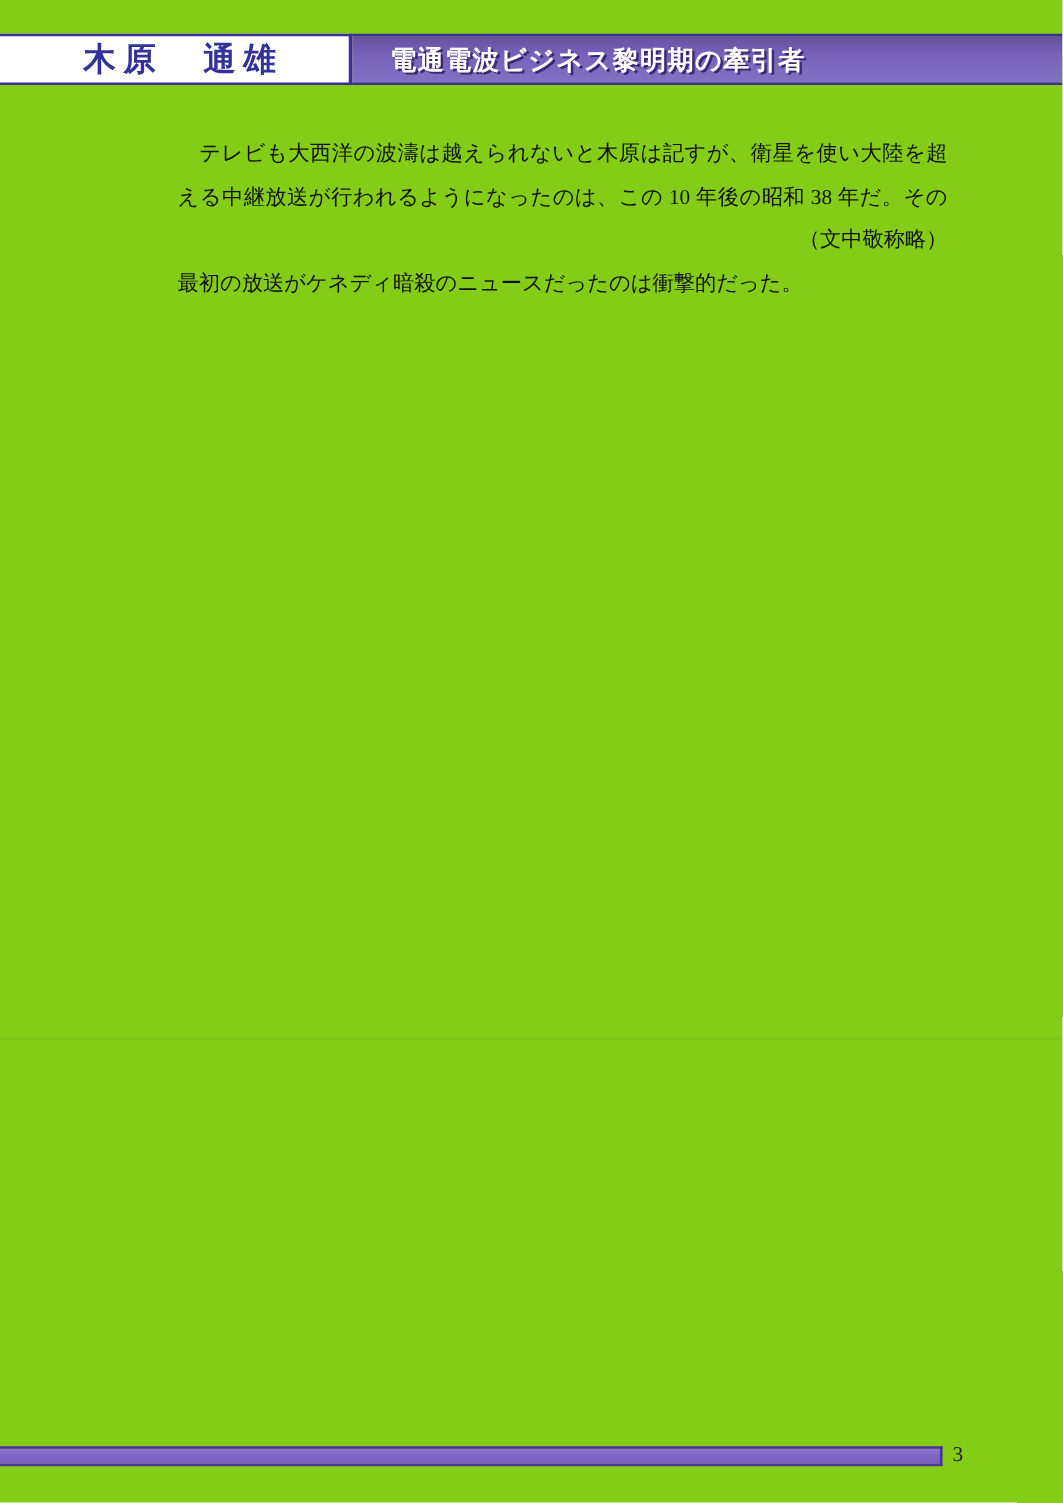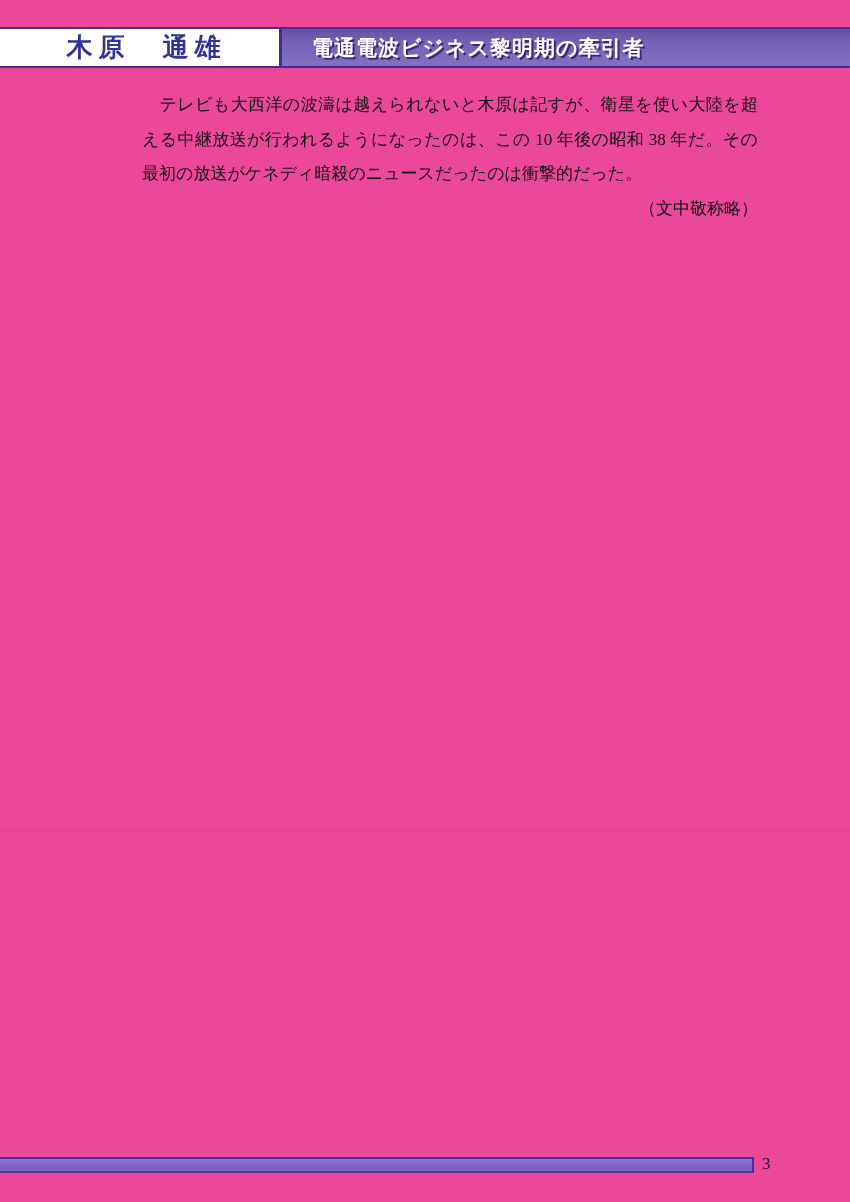--- a/index.html
+++ b/index.html
@@ -11,7 +11,7 @@
     position: relative;
     width: 850px;
     height: 1202px;
-    background: #ec4899;
+    background: #84cc16;
     overflow: hidden;
     font-family: "Liberation Serif", serif;
   }

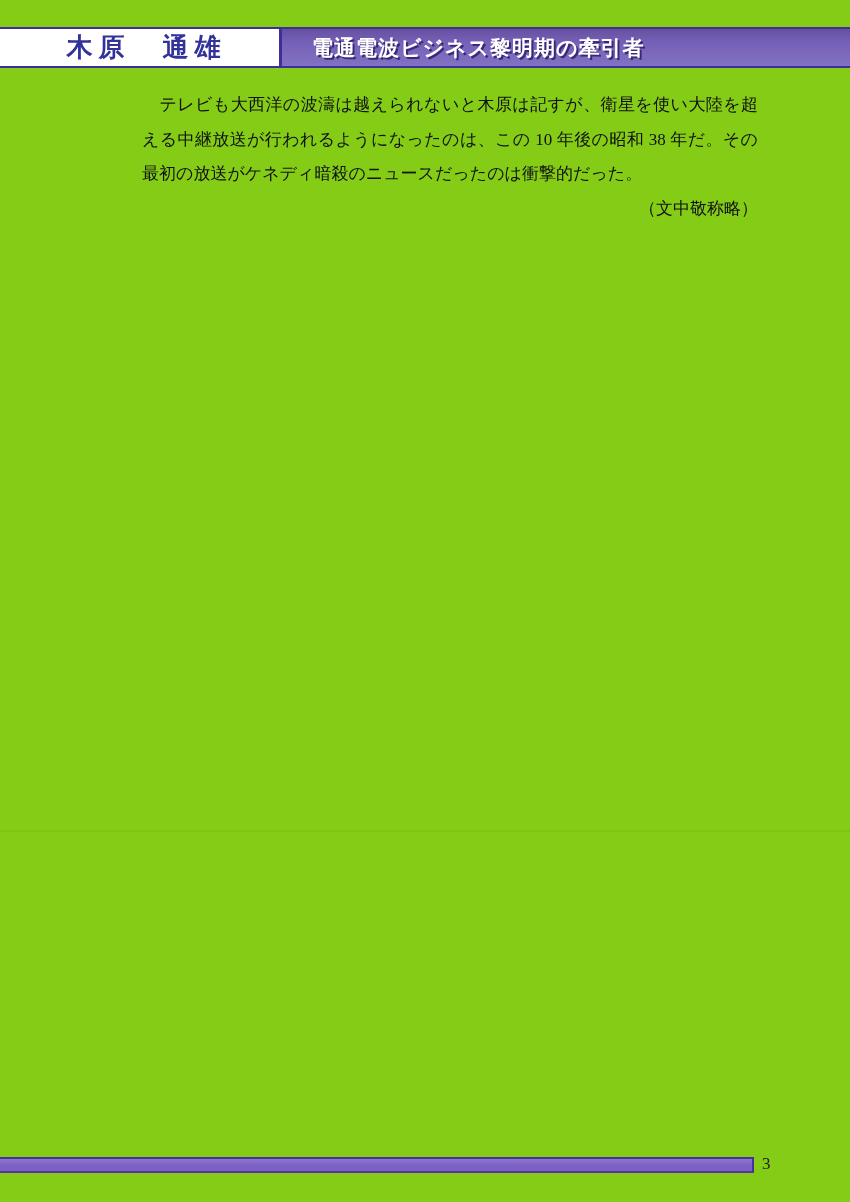--- a/index.html
+++ b/index.html
@@ -72,7 +72,7 @@
   
   .body-block {
     position: absolute;
-    top: 88px;
+    top: 106px;
     left: 142px;
     width: 616px;
     font-size: 17px;

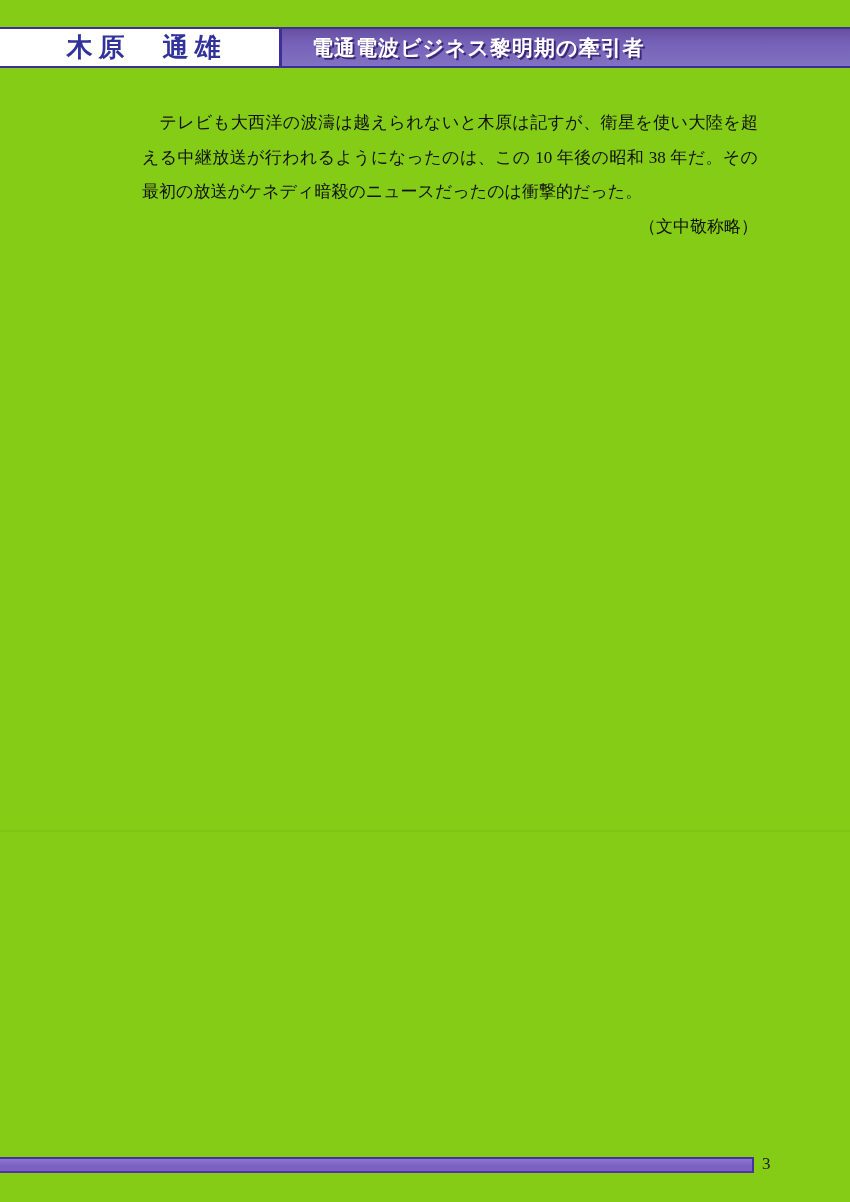--- a/index.html
+++ b/index.html
@@ -138,8 +138,8 @@
   <div class="body-block">
     <div class="body-line justify">　テレビも大西洋の波濤は越えられないと木原は記すが、衛星を使い大陸を超</div>
     <div class="body-line justify">える中継放送が行われるようになったのは、この 10 年後の昭和 38 年だ。その</div>
+    <div class="body-line right">（文中敬称略）</div>
     <div class="body-line left">最初の放送がケネディ暗殺のニュースだったのは衝撃的だった。</div>
-    <div class="body-line right">（文中敬称略）</div>
   </div>
 
   <div class="scan-line"></div>

